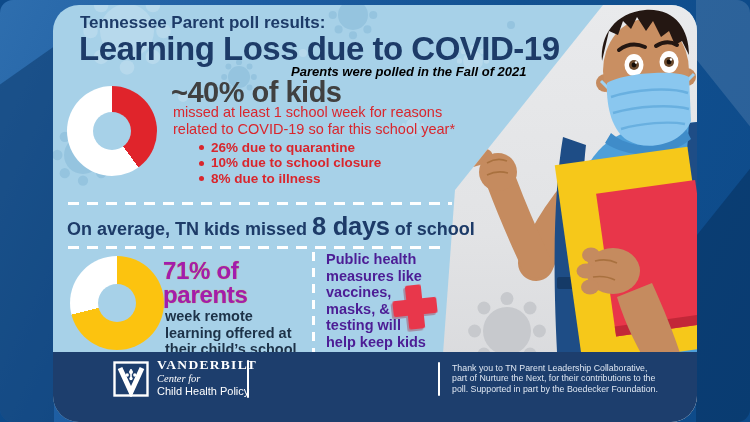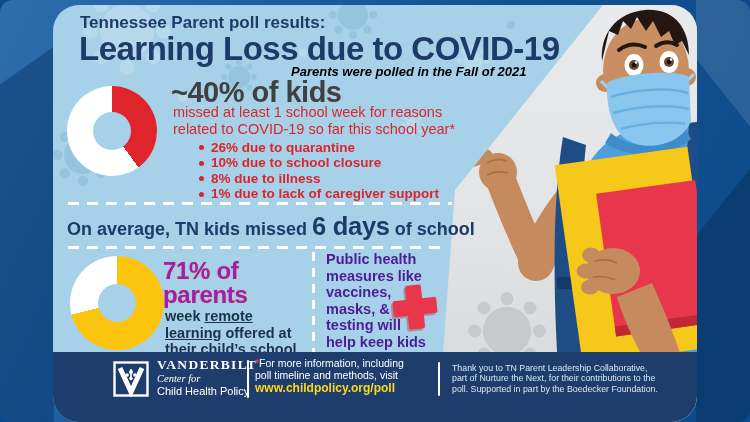--- a/index.html
+++ b/index.html
@@ -204,7 +204,6 @@
       <li><span class="pct">26%</span><span> due to quarantine</span></li>
       <li><span class="pct">10%</span><span> due to school closure</span></li>
       <li><span class="pct">8%</span><span> due to illness</span></li>
-      <li><span class="pct">1%</span><span> due to lack of caregiver support</span></li>
     </ul>
 
     <div class="dash-h dash1"></div>

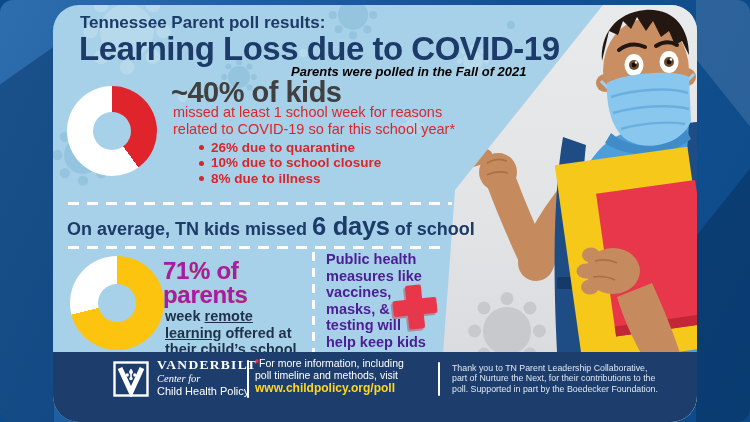--- a/index.html
+++ b/index.html
@@ -208,7 +208,7 @@
 
     <div class="dash-h dash1"></div>
     <div class="avg">
-      <span class="s">On average, TN kids missed </span><span class="big">6 days</span><span class="s"> of school</span>
+      <span class="s">On average, TN kids missed </span><span class="big">8 days</span><span class="s"> of school</span>
     </div>
     <div class="dash-h dash2"></div>
 

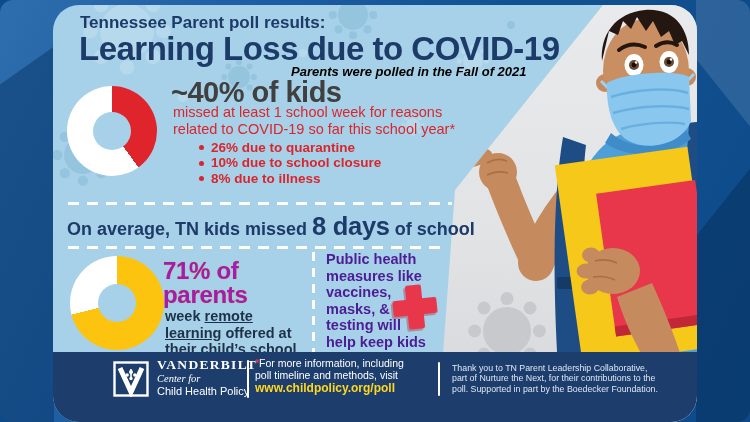--- a/index.html
+++ b/index.html
@@ -65,7 +65,7 @@
     color:#a21caf;white-space:pre-line;letter-spacing:-.3px;text-shadow:0 0 1px #d89c15;}
   .want{position:absolute;left:112px;top:303px;font-size:14.5px;line-height:16.5px;font-weight:600;
     color:#1d3248;white-space:pre-line;}
-  .want .b{font-weight:800;text-decoration:underline;}
+  .want .b{font-weight:800;}
 
   
   .ph{position:absolute;left:273px;top:246px;font-size:14.5px;line-height:16.6px;font-weight:600;

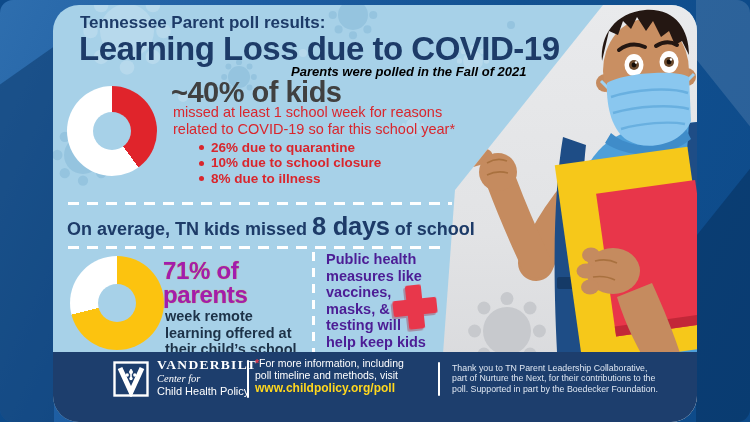--- a/index.html
+++ b/index.html
@@ -246,11 +246,6 @@
         <div class="chp">Child Health Policy</div>
       </div>
       <div class="fdiv d1"></div>
-      <div class="info">
-        <span class="star">*</span><span style="white-space:pre-line">For more information, including
-poll timeline and methods, visit</span>
-        <span class="url">www.childpolicy.org/poll</span>
-      </div>
       <div class="fdiv d2"></div>
       <div class="thanks">Thank you to TN Parent Leadership Collaborative,
 part of Nurture the Next, for their contributions to the

